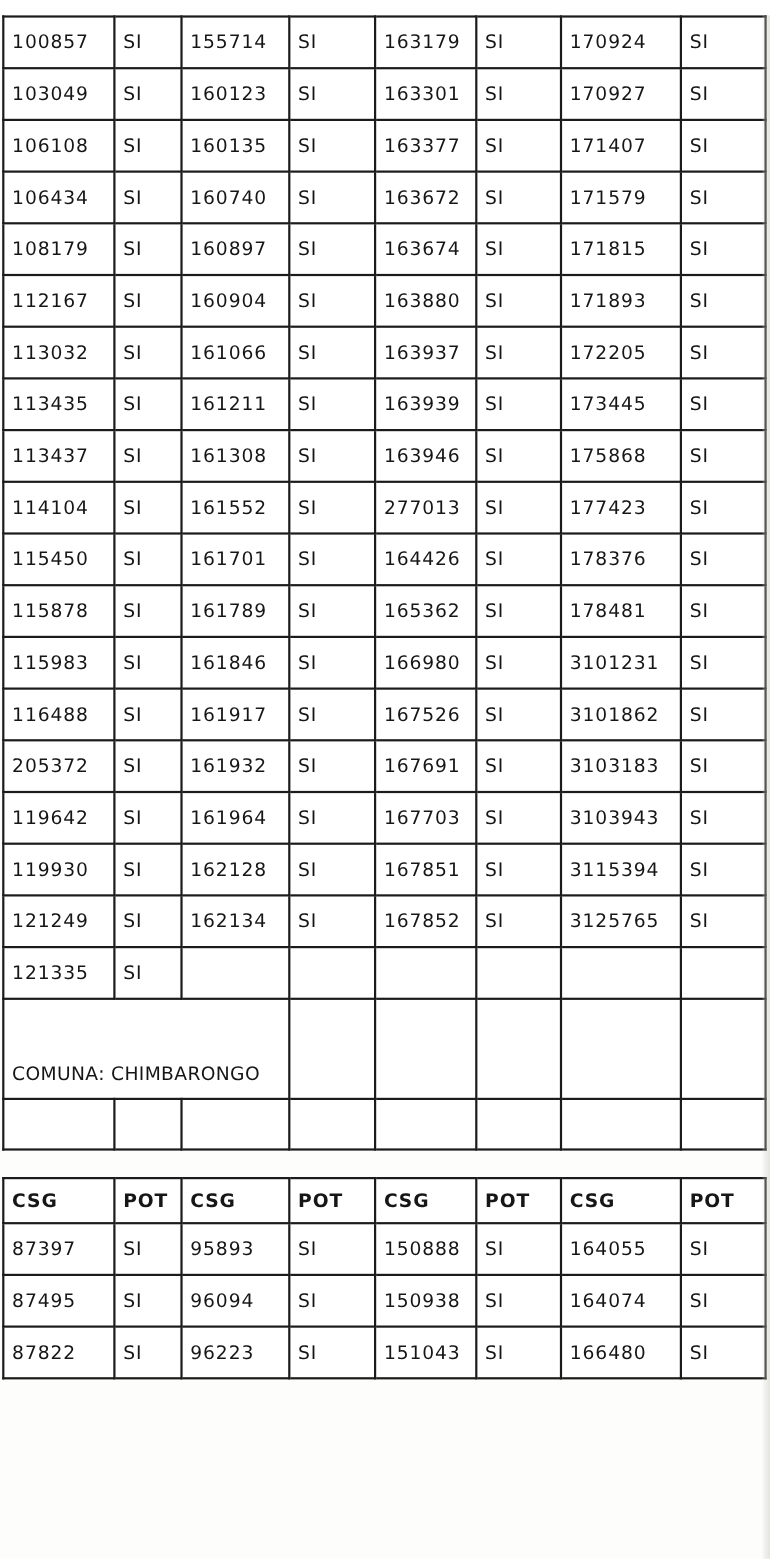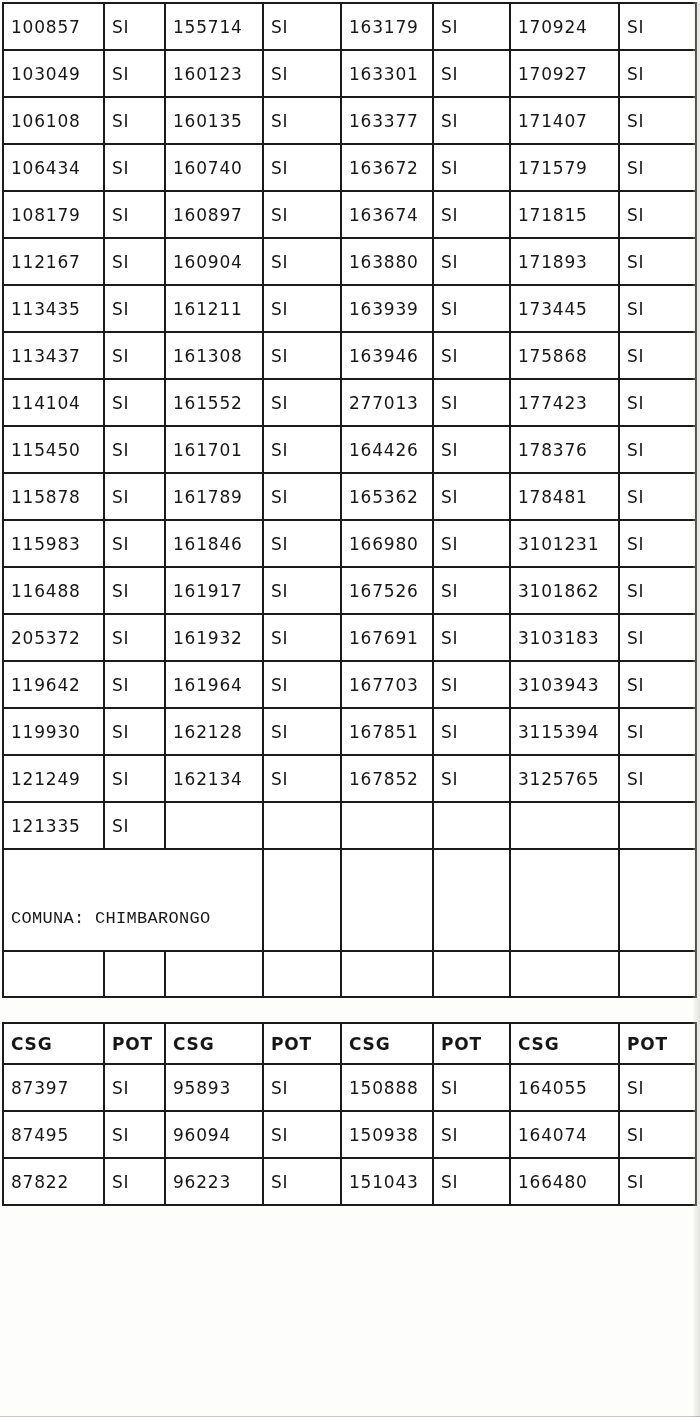--- a/index.html
+++ b/index.html
@@ -36,7 +36,7 @@
     width: 691px;
     margin-left: 2px;
   }
-  #table-top { margin-top: 2px; }
+  #table-top { margin-top: 14px; }
   #table-bottom { margin-top: 24px; }
   .tbl td, .tbl th {
     border: 2px solid #1b1b1b;

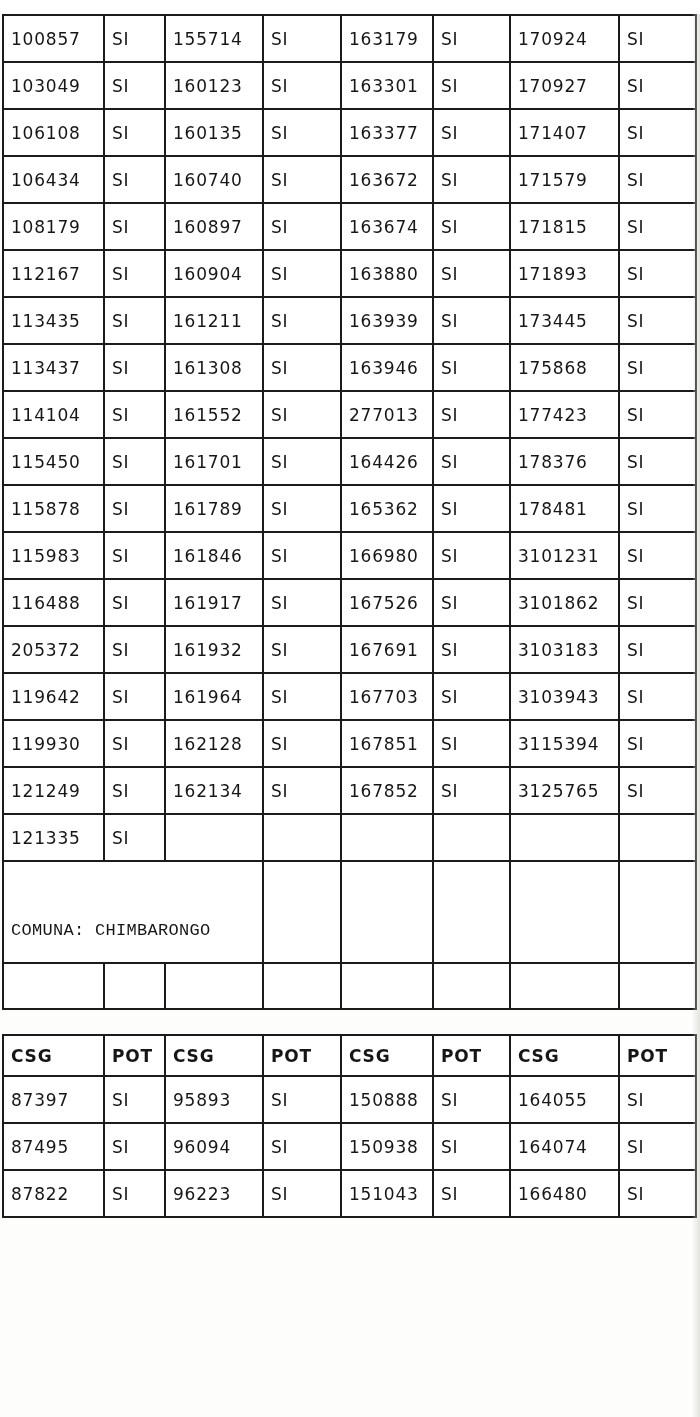--- a/index.html
+++ b/index.html
@@ -143,6 +143,16 @@
           <td>SI</td>
         </tr>
         <tr>
+          <td>113032</td>
+          <td>SI</td>
+          <td>161066</td>
+          <td>SI</td>
+          <td>163937</td>
+          <td>SI</td>
+          <td>172205</td>
+          <td>SI</td>
+        </tr>
+        <tr>
           <td>113435</td>
           <td>SI</td>
           <td>161211</td>

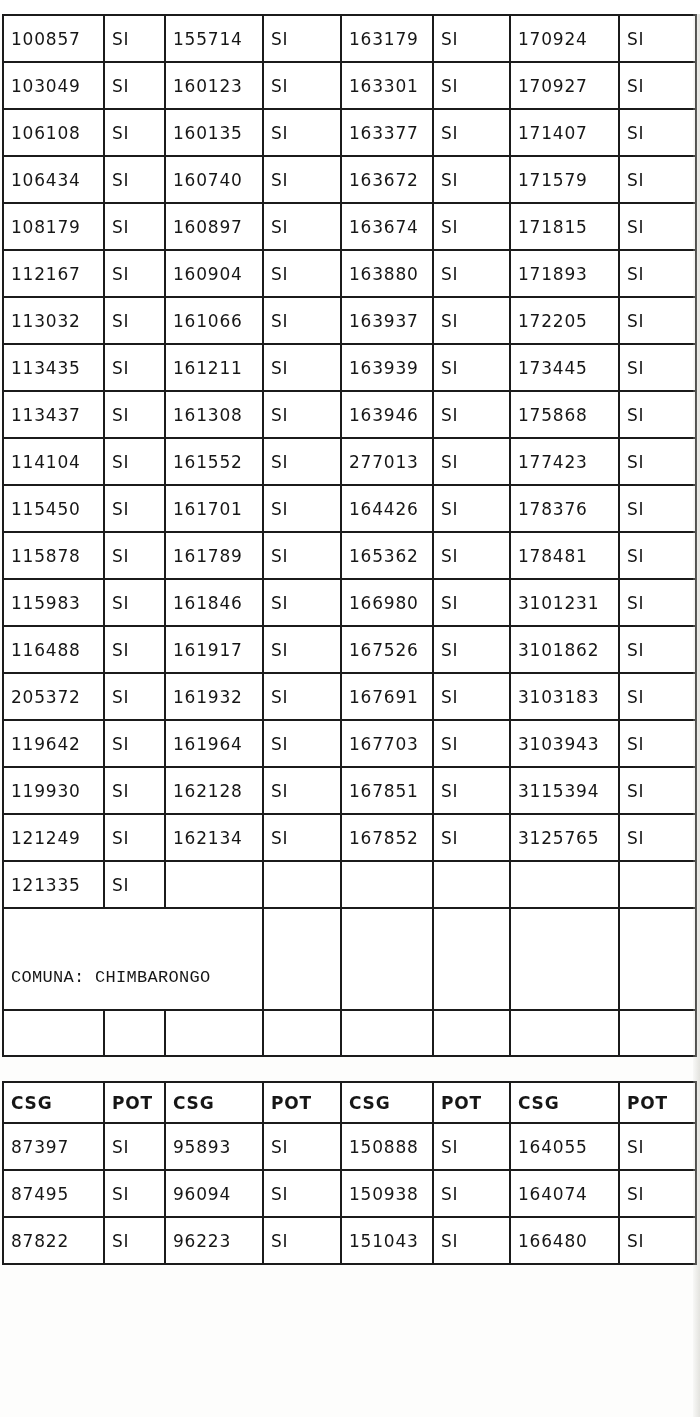--- a/index.html
+++ b/index.html
@@ -59,9 +59,8 @@
   tr.comuna-row td { height: 78px; }
   td.comuna-cell {
     vertical-align: bottom;
-    padding-bottom: 22px;
+    padding-bottom: 11px;
     letter-spacing: 0.3px;
-    font-family: Liberation Mono, monospace;
   }
   tr.spacer-row td { height: 44px; }
 </style>

